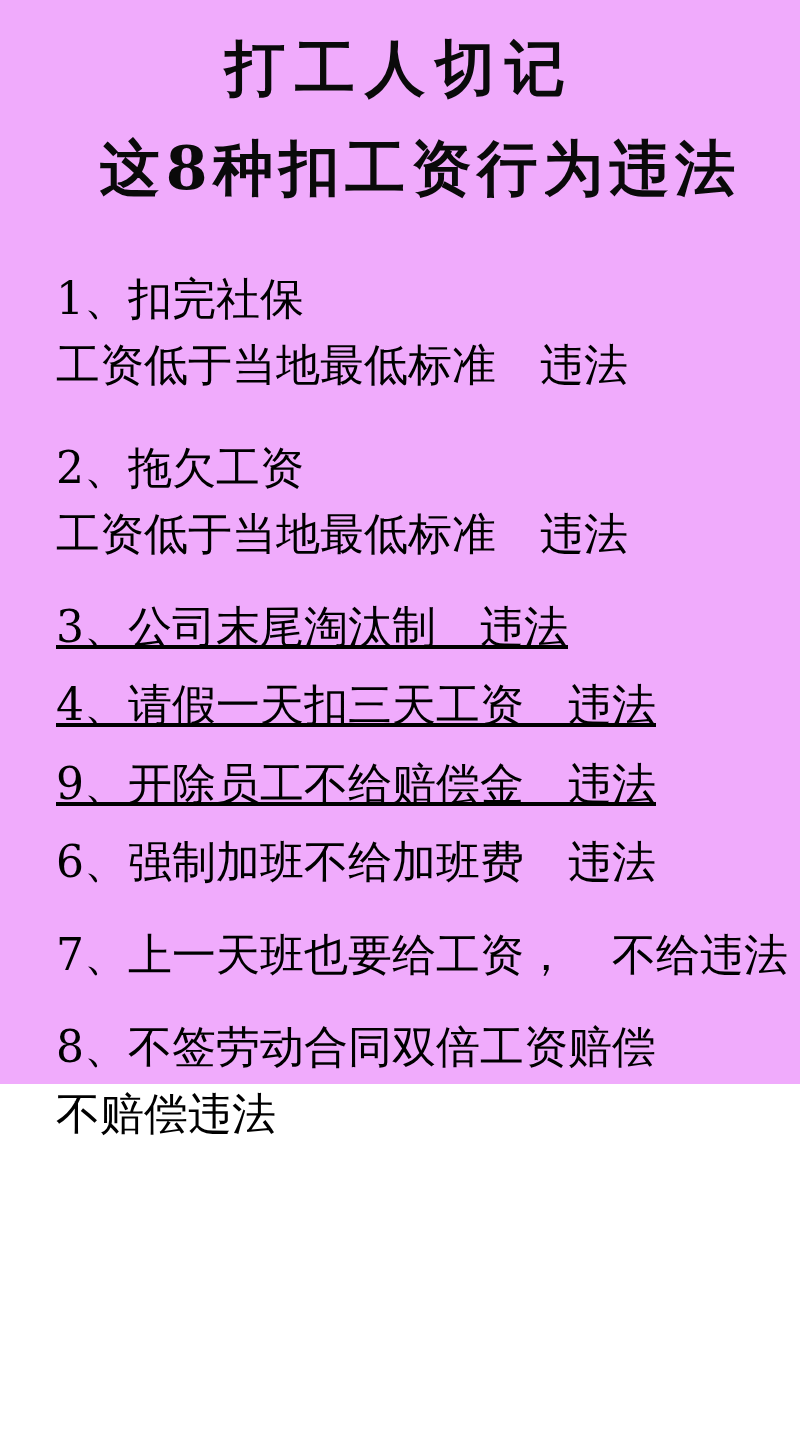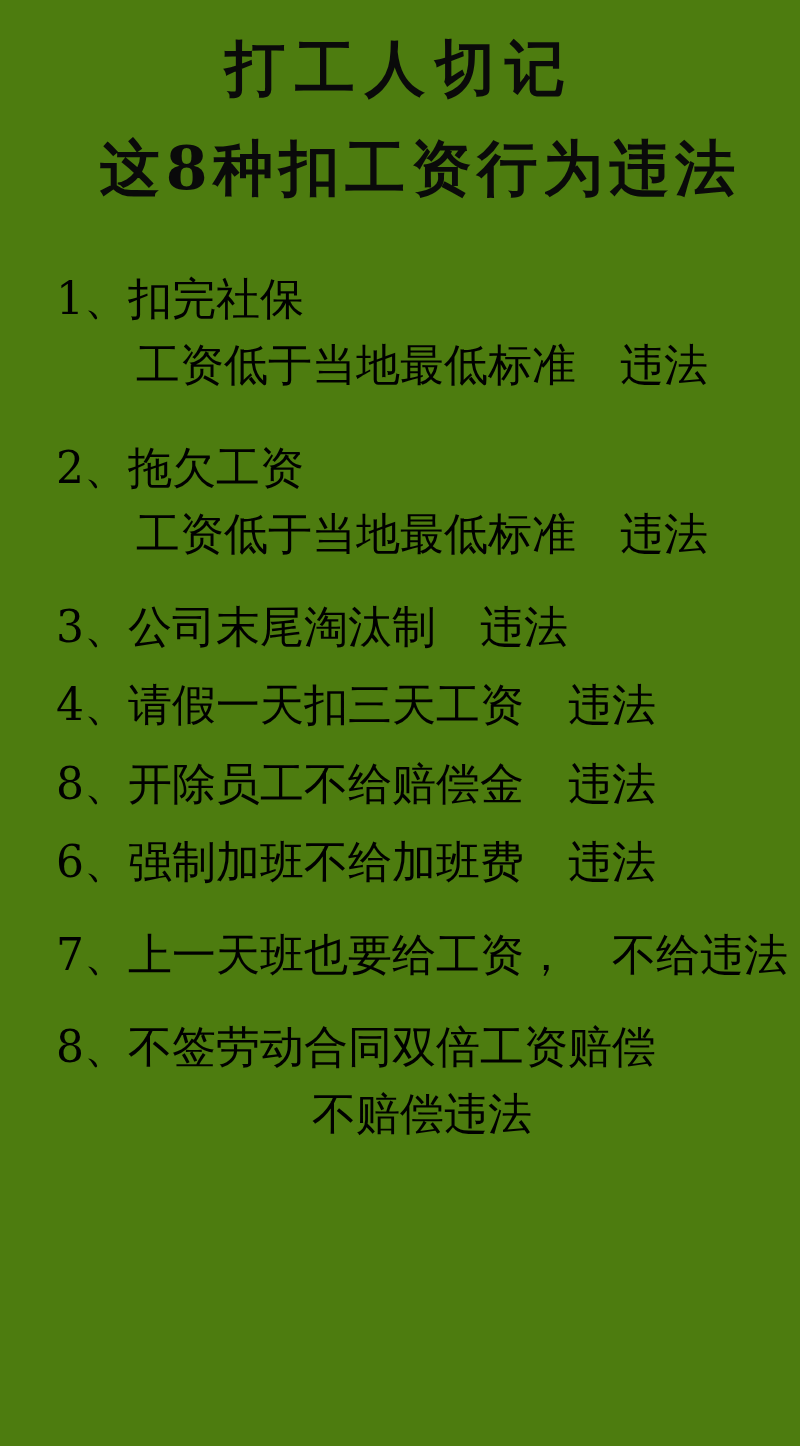--- a/index.html
+++ b/index.html
@@ -17,8 +17,8 @@
   .poster {
     position: relative;
     width: 800px;
-    height: 1446px;
-    background: #4d7c0f;
+    height: 1084px;
+    background: #f0abfc;
     box-sizing: border-box;
   }
   .headline {

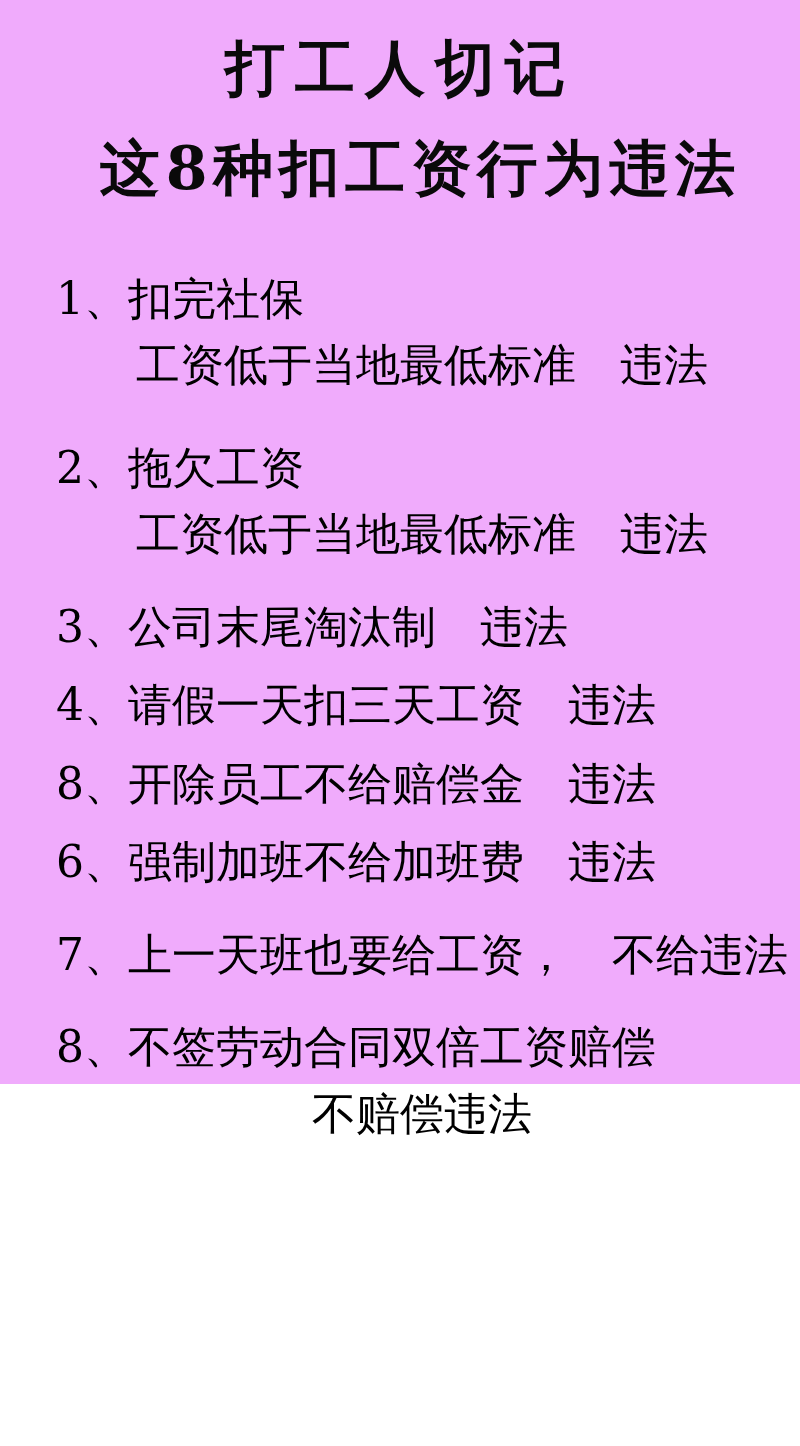--- a/index.html
+++ b/index.html
@@ -60,7 +60,6 @@
   }
   .item .row.sub {
     margin-top: 4px;
-    text-align: center;
   }
   .item.gap-lg {
     margin-bottom: 40px;

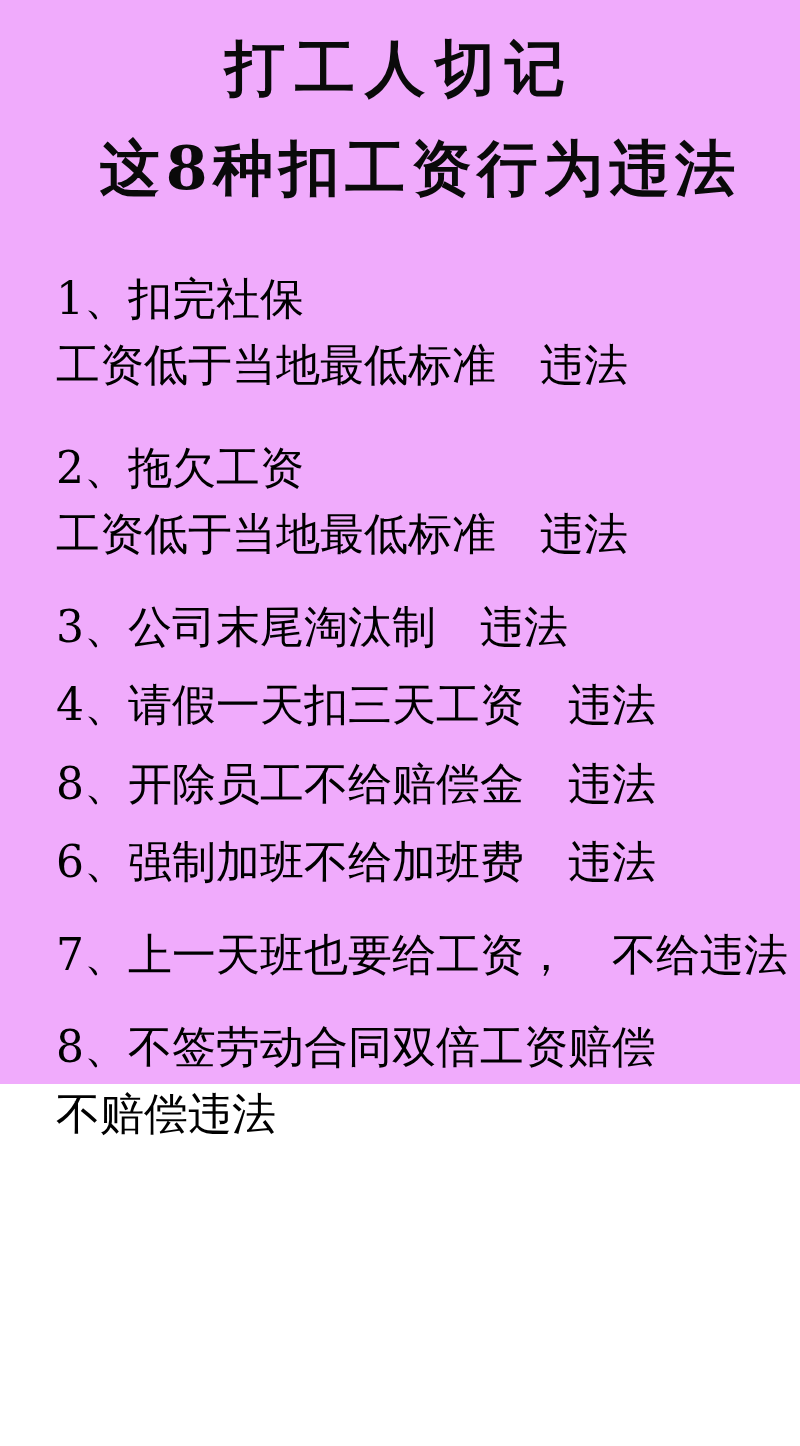--- a/index.html
+++ b/index.html
@@ -69,6 +69,7 @@
   }
   .item.gap-sm {
     margin-bottom: 16px;
+    text-decoration: underline;
   }
   .spacer-bottom {
     height: 120px;

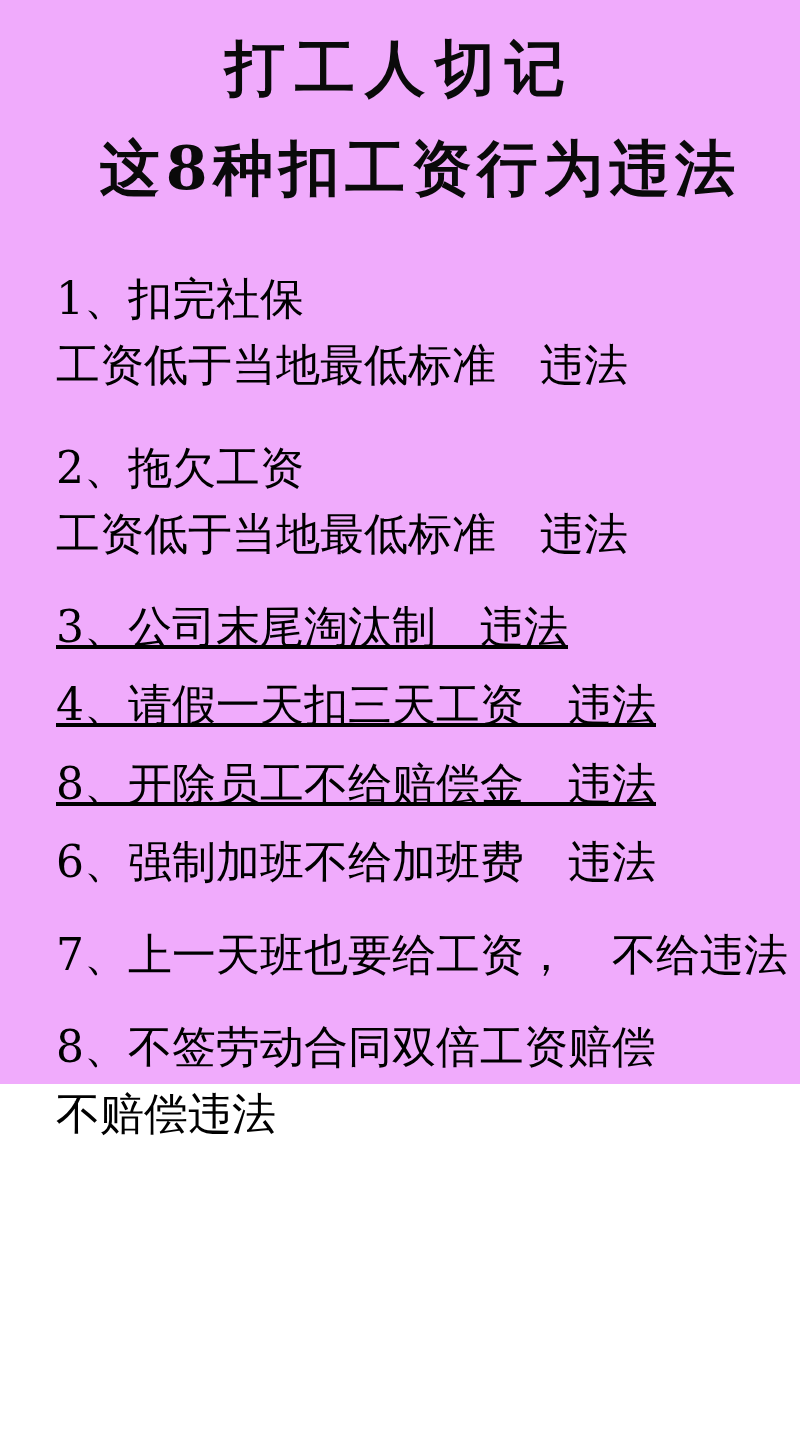--- a/index.html
+++ b/index.html
@@ -106,7 +106,7 @@
     </div>
 
     <div class="item gap-sm">
-      <div class="row">8、开除员工不给赔偿金　违法</div>
+      <div class="row">9、开除员工不给赔偿金　违法</div>
     </div>
 
     <div class="item gap-md">

